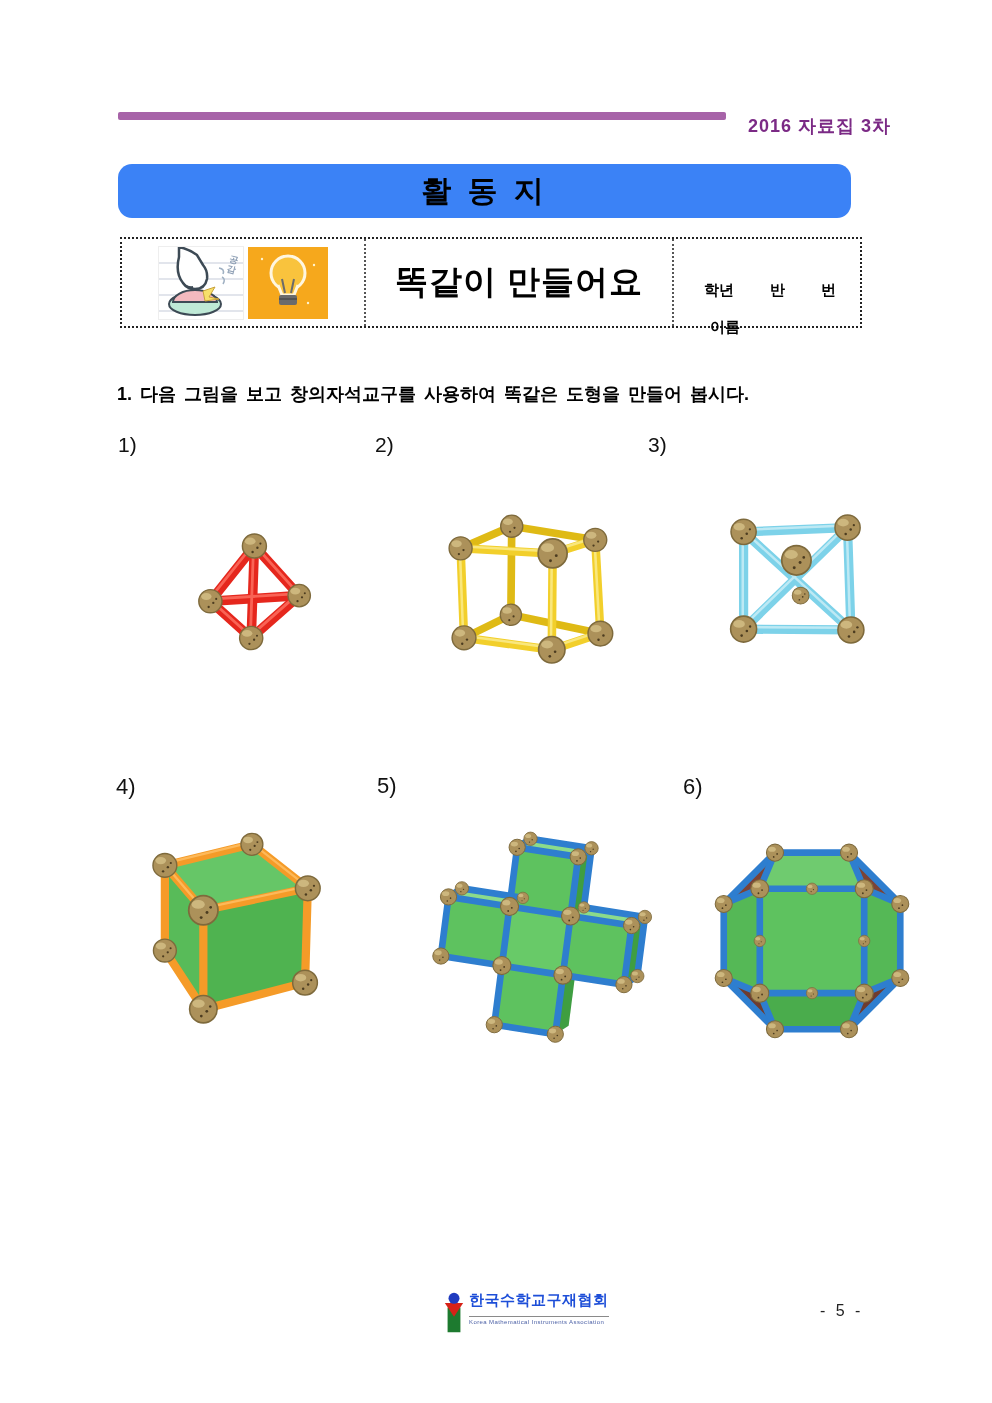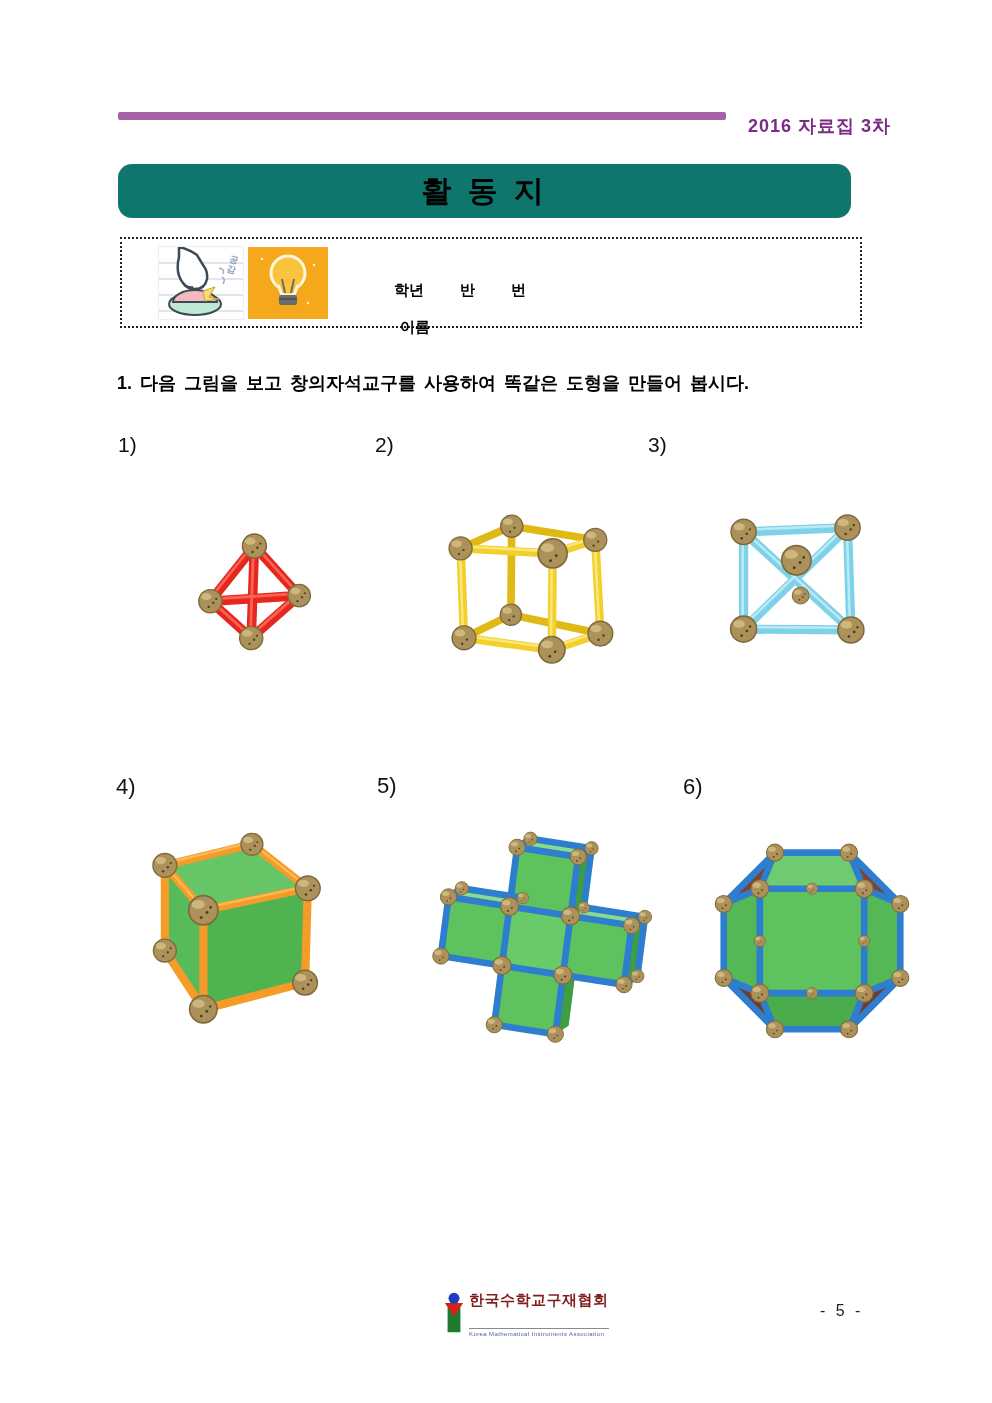--- a/index.html
+++ b/index.html
@@ -14,7 +14,7 @@
                  color:#7b2a85; letter-spacing:1px; white-space:nowrap;margin-top:12px; }
   
   .title-banner { position:absolute; left:118px; top:164px; width:733px; height:54px;
-                  background:#0f766e; border-radius:14px; display:flex; align-items:center;
+                  background:#3b82f6; border-radius:14px; display:flex; align-items:center;
                   justify-content:center; font-size:30px; font-weight:bold; letter-spacing:4px; }
   
   .act-box { position:absolute; left:120px; top:237px; width:742px; height:91px;

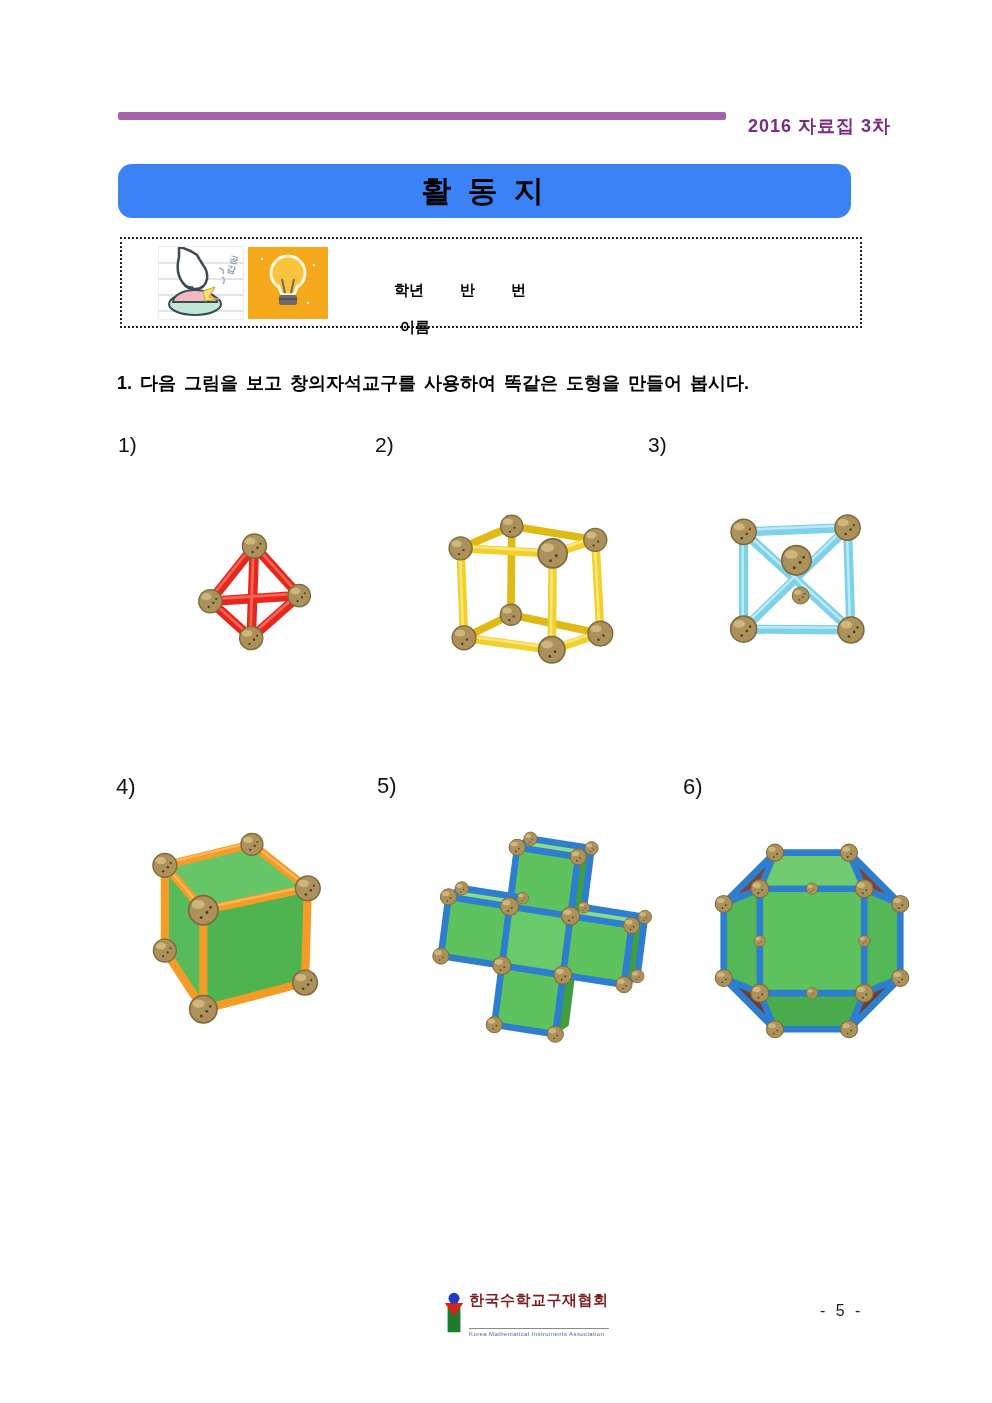--- a/index.html
+++ b/index.html
@@ -100,6 +100,9 @@
       </svg>
       
     </div>
+  </div>
+  <div class="act-mid">
+    <span>똑같이  만들어요</span>
   </div>
   <div class="act-right">
     <div class="fields-row">

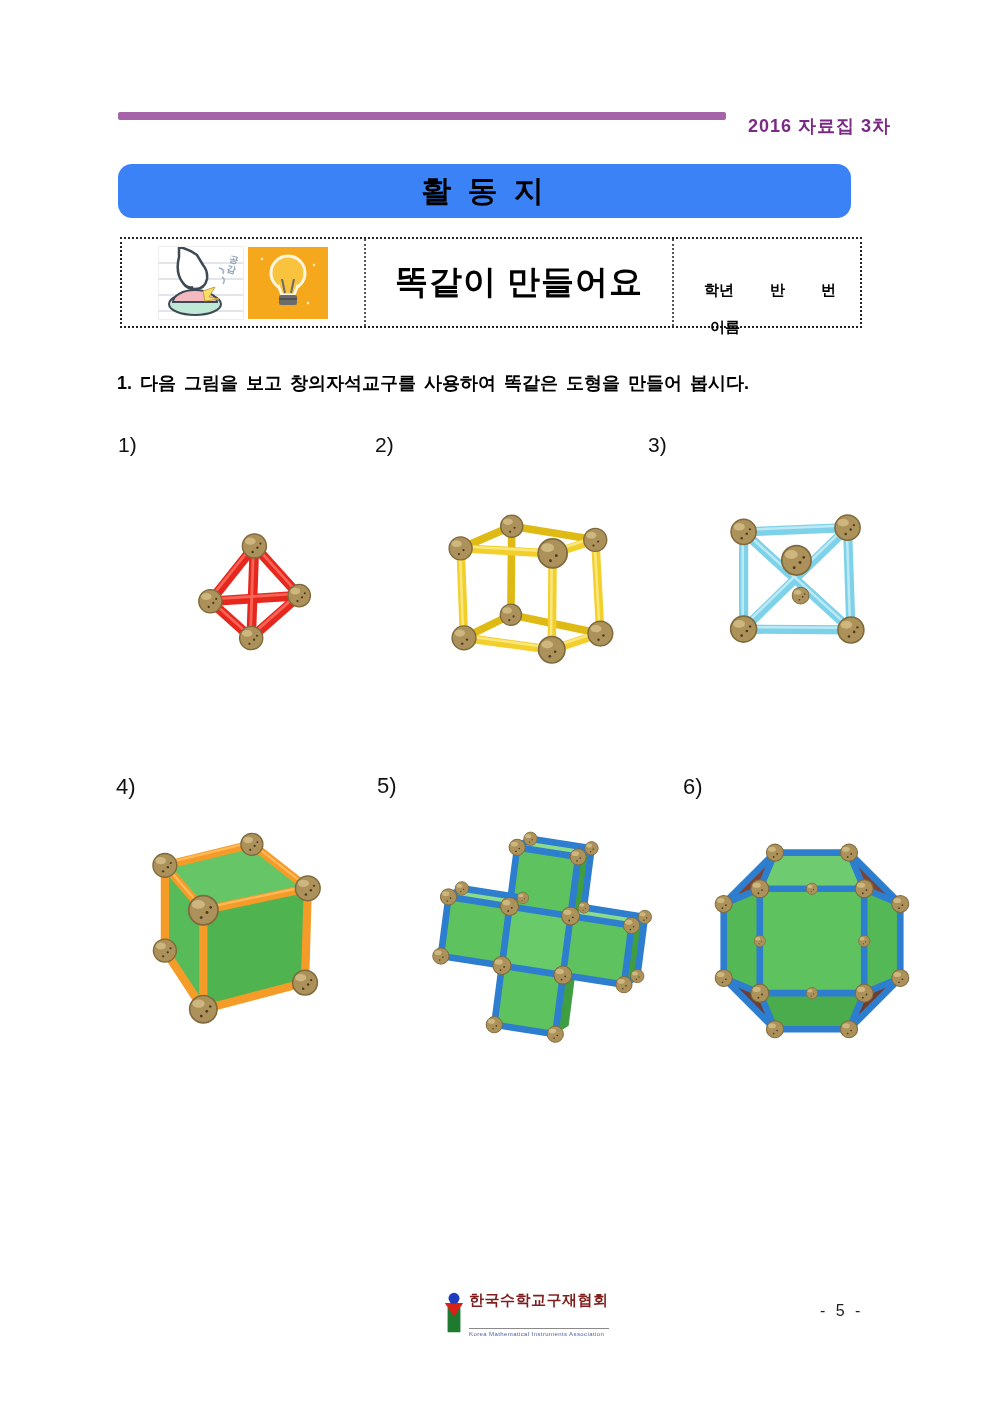--- a/index.html
+++ b/index.html
@@ -34,7 +34,7 @@
                      font-weight:bold; transform:rotate(14deg); line-height:10px; width:12px; }
   .icon-idea { width:80px; height:72px; background:#f6a81c; position:relative; overflow:hidden; }
   
-  .instruction { position:absolute; left:117px; top:371px; width:770px; font-size:18px;
+  .instruction { position:absolute; left:117px; top:382px; width:770px; font-size:18px;
                  font-weight:600; word-spacing:3px; }
   
   .fig-label { position:absolute; font-size:21px; color:#111; }

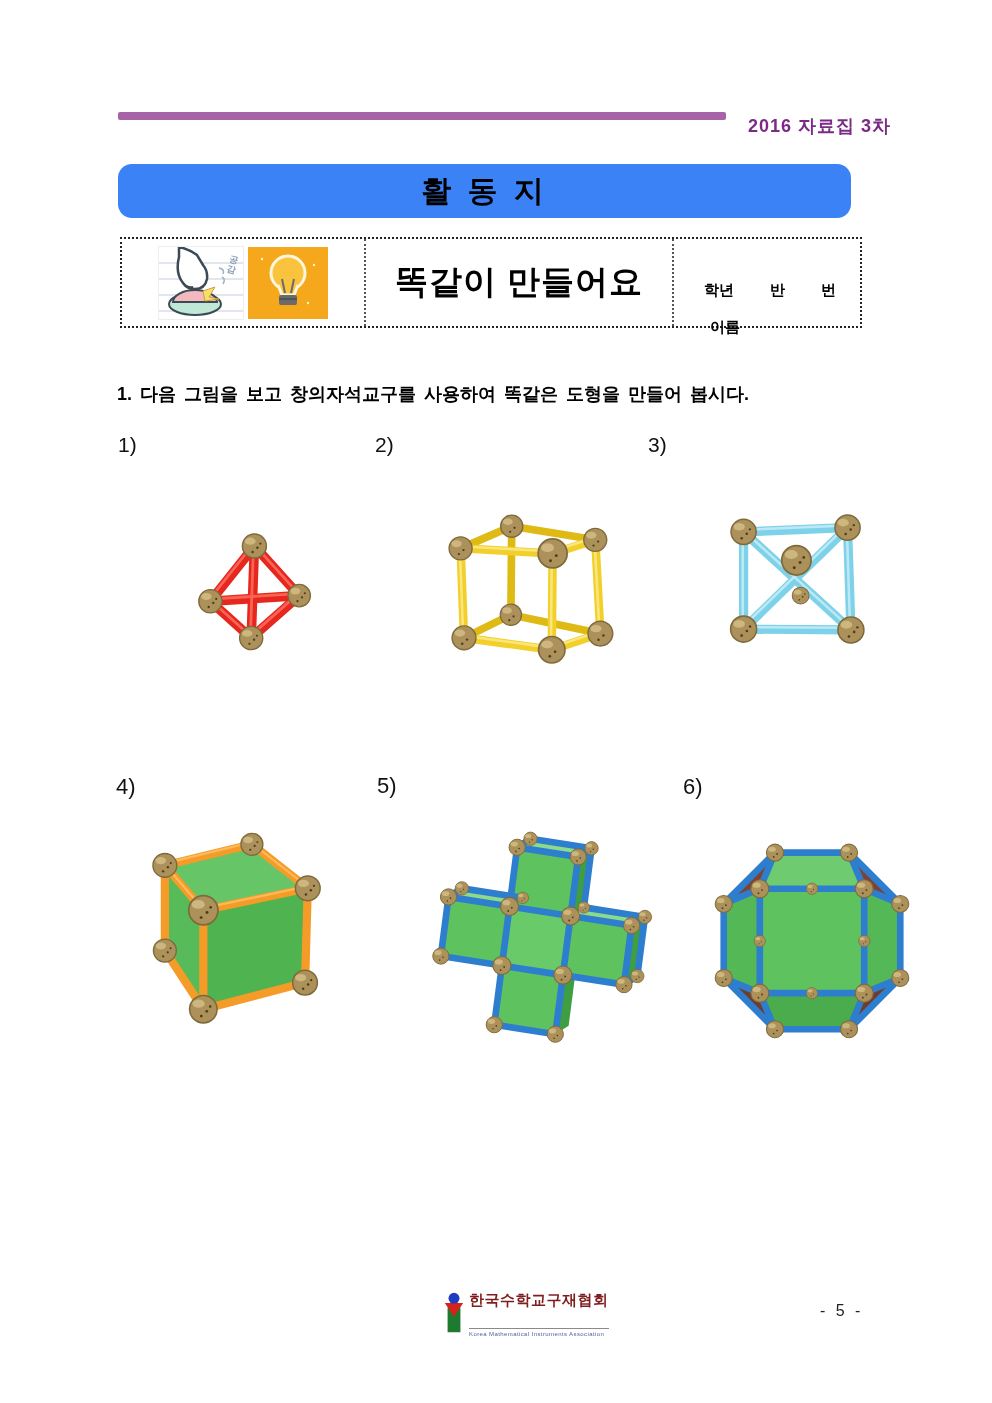--- a/index.html
+++ b/index.html
@@ -55,8 +55,8 @@
   
   .footer-logo { position:absolute; left:443px; top:1291px; display:flex; gap:4px; align-items:flex-start; }
   .logo-texts { display:flex; flex-direction:column; }
-  .logo-text-kr { font-size:15px; font-weight:bold; color:#7f1d1d; border-bottom:1.5px solid #8a8a8a;
-                  padding-bottom:18px; letter-spacing:0.5px; }
+  .logo-text-kr { font-size:15px; font-weight:bold; color:#1d4ed8; border-bottom:1.5px solid #8a8a8a;
+                  padding-bottom:6px; letter-spacing:0.5px; }
   .logo-text-en { font-size:6px; color:#4a5fa5; margin-top:2px; letter-spacing:0.4px; }
   .page-num { position:absolute; left:820px; top:1302px; font-size:16px; color:#222; letter-spacing:3px; }
 </style>

